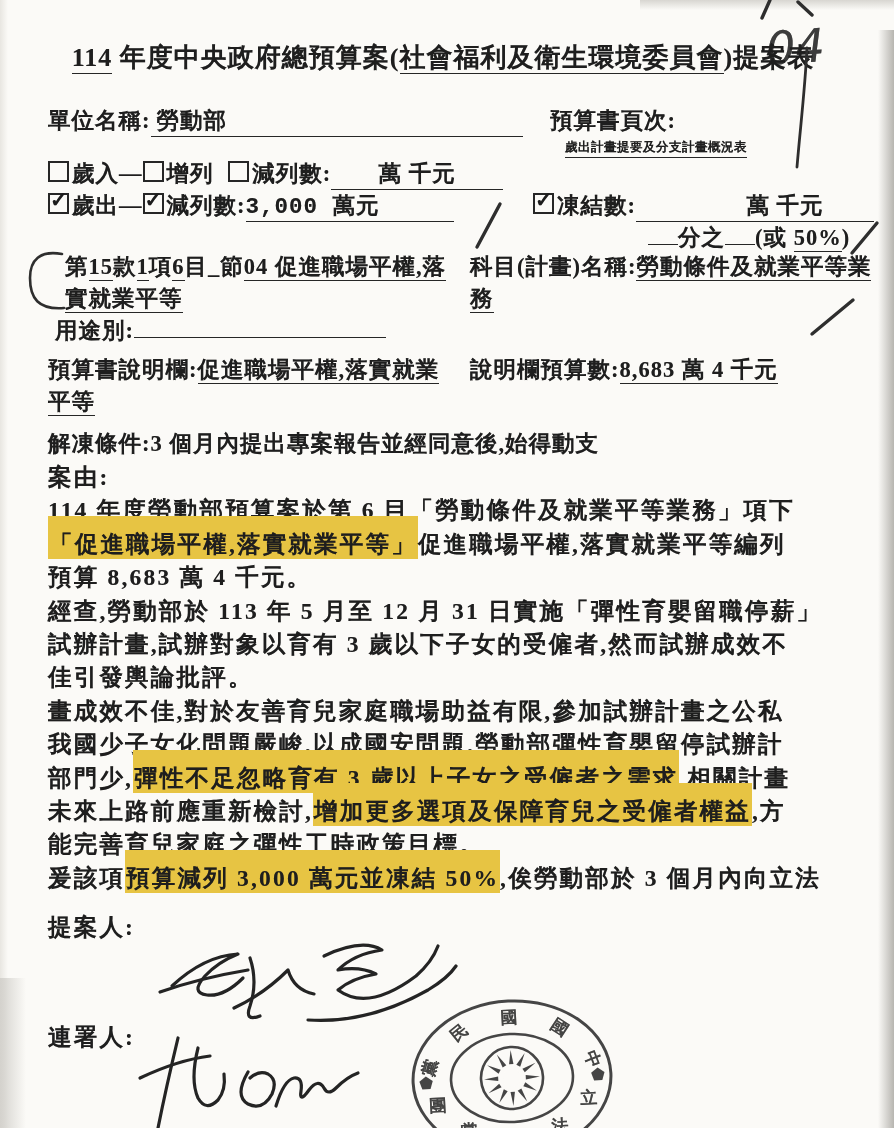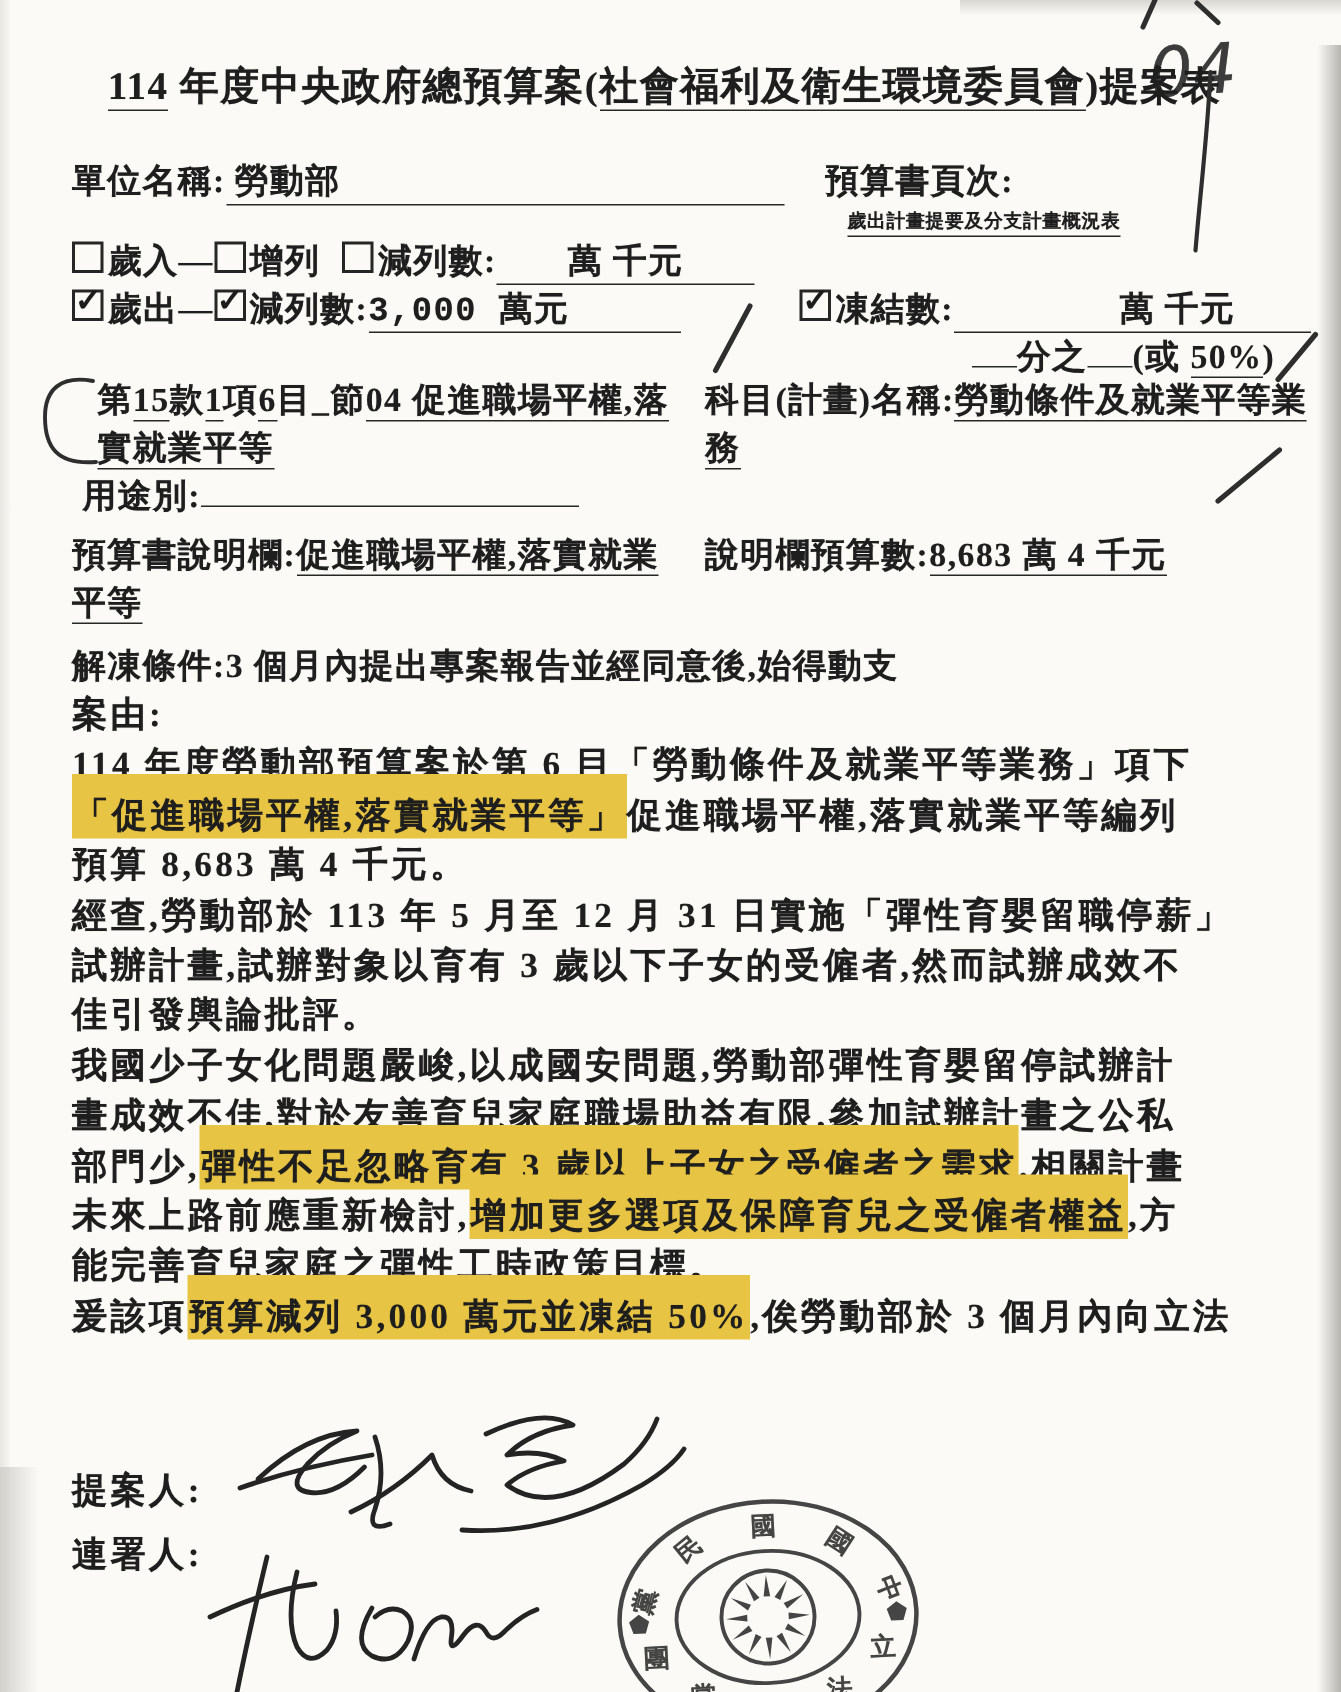--- a/index.html
+++ b/index.html
@@ -120,8 +120,8 @@
         <div class="bline"><span>經查,勞動部於 113 年 5 月至 12 月 31 日實施「彈性育嬰留職停薪」</span></div>
         <div class="bline"><span>試辦計畫,試辦對象以育有 3 歲以下子女的受僱者,然而試辦成效不</span></div>
         <div class="bline"><span>佳引發輿論批評。</span></div>
+        <div class="bline"><span>畫成效不佳,對於友善育兒家庭職場助益有限,參加試辦計畫之公私</span></div>
         <div class="bline"><span>我國少子女化問題嚴峻,以成國安問題,勞動部彈性育嬰留停試辦計</span></div>
-        <div class="bline"><span>畫成效不佳,對於友善育兒家庭職場助益有限,參加試辦計畫之公私</span></div>
         <div class="bline"><span>部門少,</span><span class="hl">彈性不足忽略育有 3 歲以上子女之受僱者之需求</span><span>,相關計畫</span></div>
         <div class="bline"><span>未來上路前應重新檢討,</span><span class="hl">增加更多選項及保障育兒之受僱者權益</span><span>,方</span></div>
         <div class="bline"><span>能完善育兒家庭之彈性工時政策目標。</span></div>

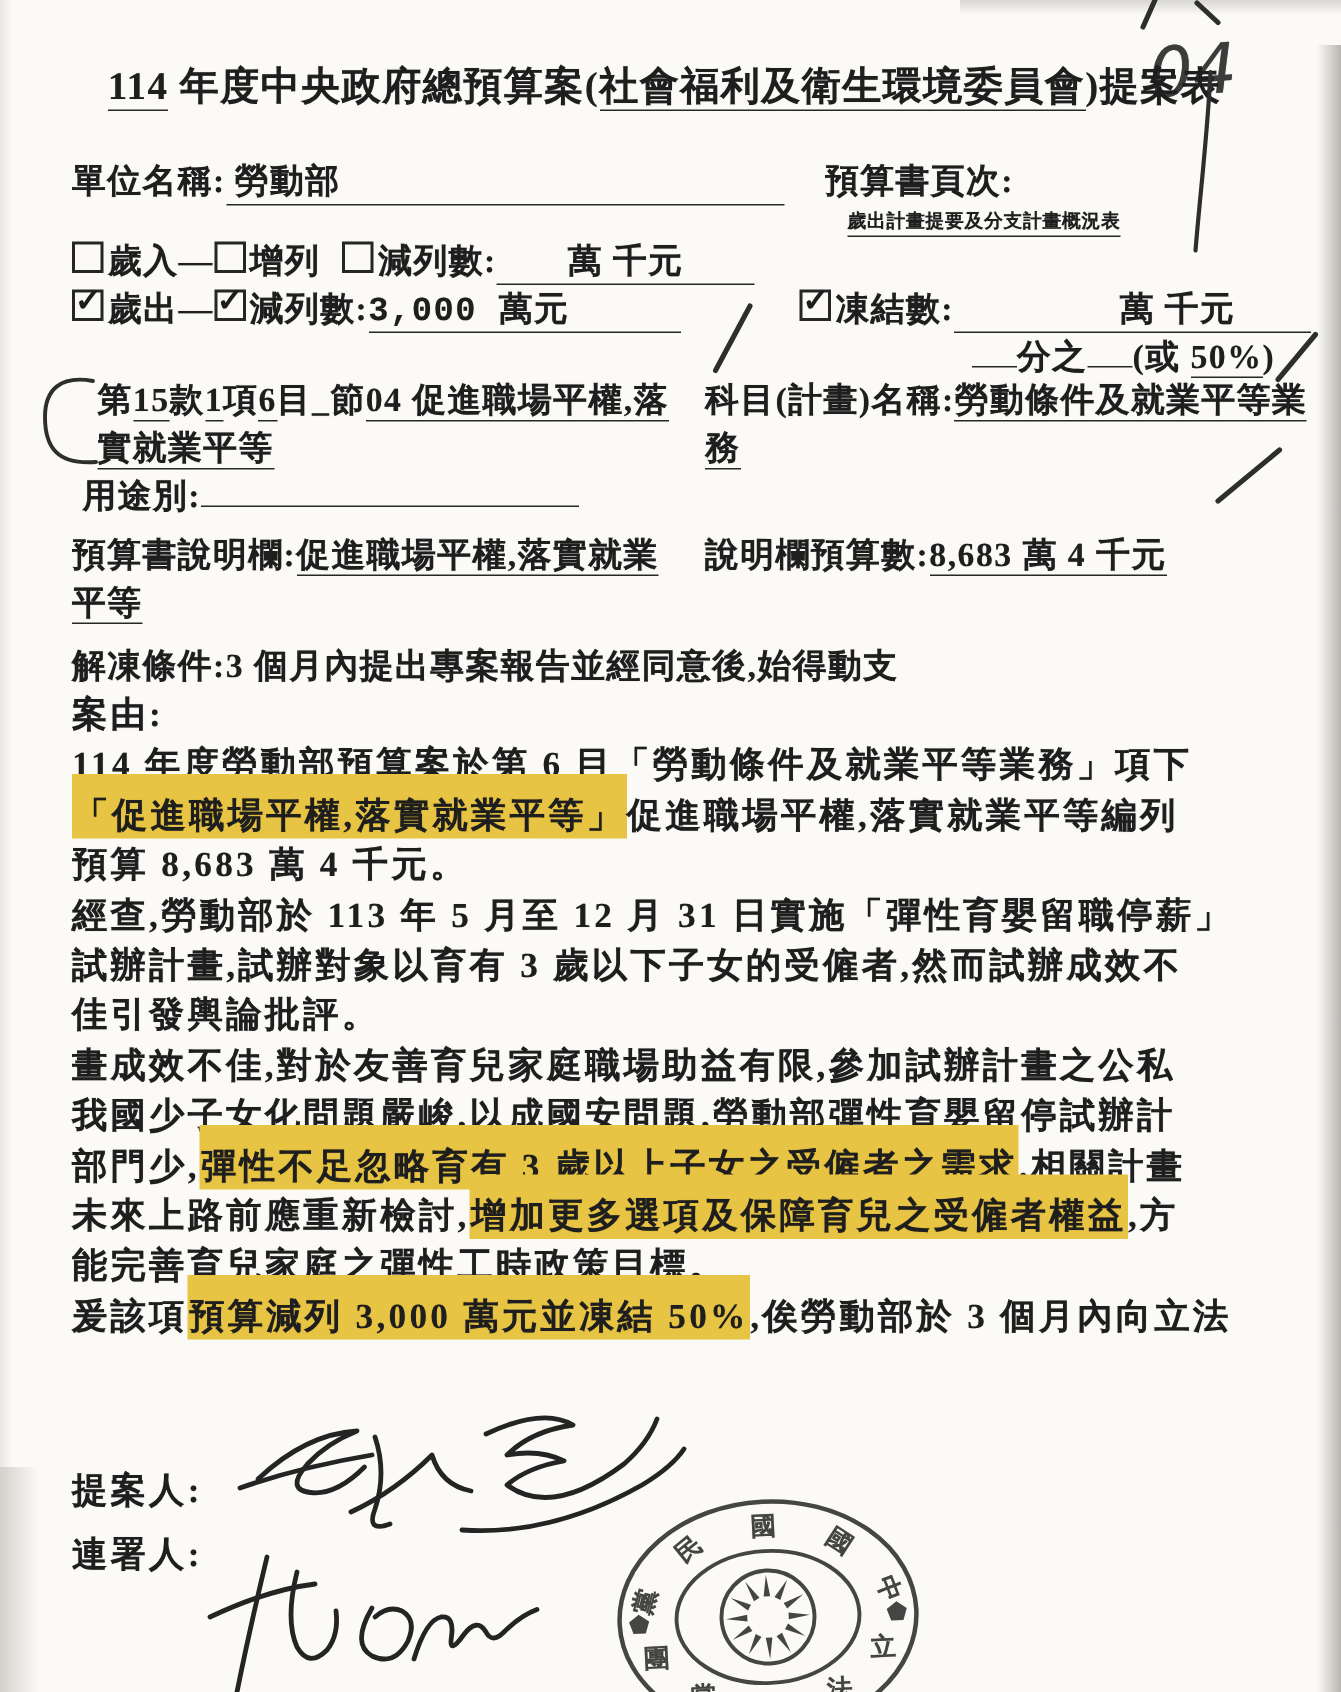--- a/index.html
+++ b/index.html
@@ -129,7 +129,7 @@
       </div>
   </div>
 
-  <div class="abs body-block" style="top:978px;">提案人:</div>
+  <div class="abs body-block" style="top:911px;">提案人:</div>
   <div class="abs body-block" style="top:1021px;">連署人:</div>
 
   <svg class="abs sig" style="left:138px; top:928px;" width="340" height="100">

